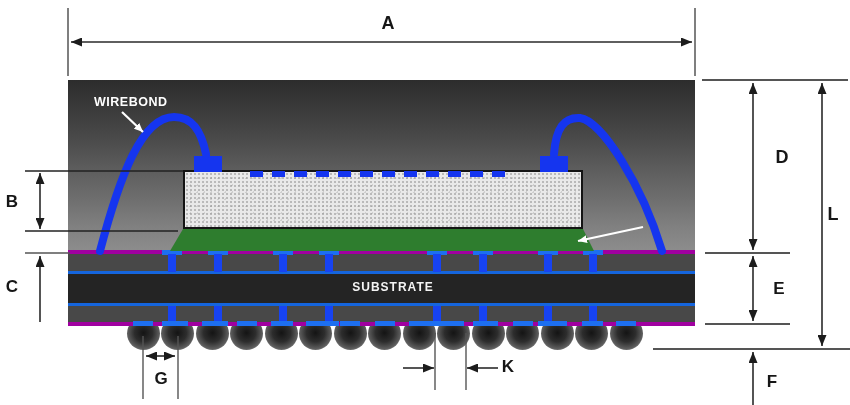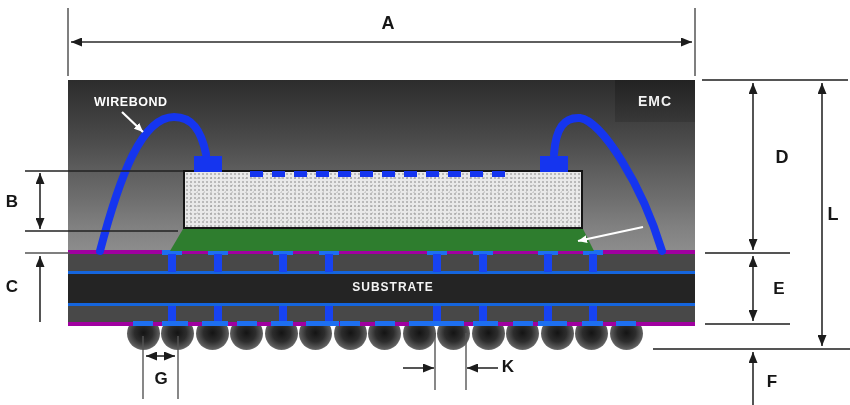--- a/index.html
+++ b/index.html
@@ -87,9 +87,6 @@
     </div>
 
   <div class="abs emc-body"></div>
-  <div class="abs emc-tag">
-    <span>EMC</span>
-  </div>
 
   <div class="abs substrate">
     <div class="sub-mask-top"></div>

